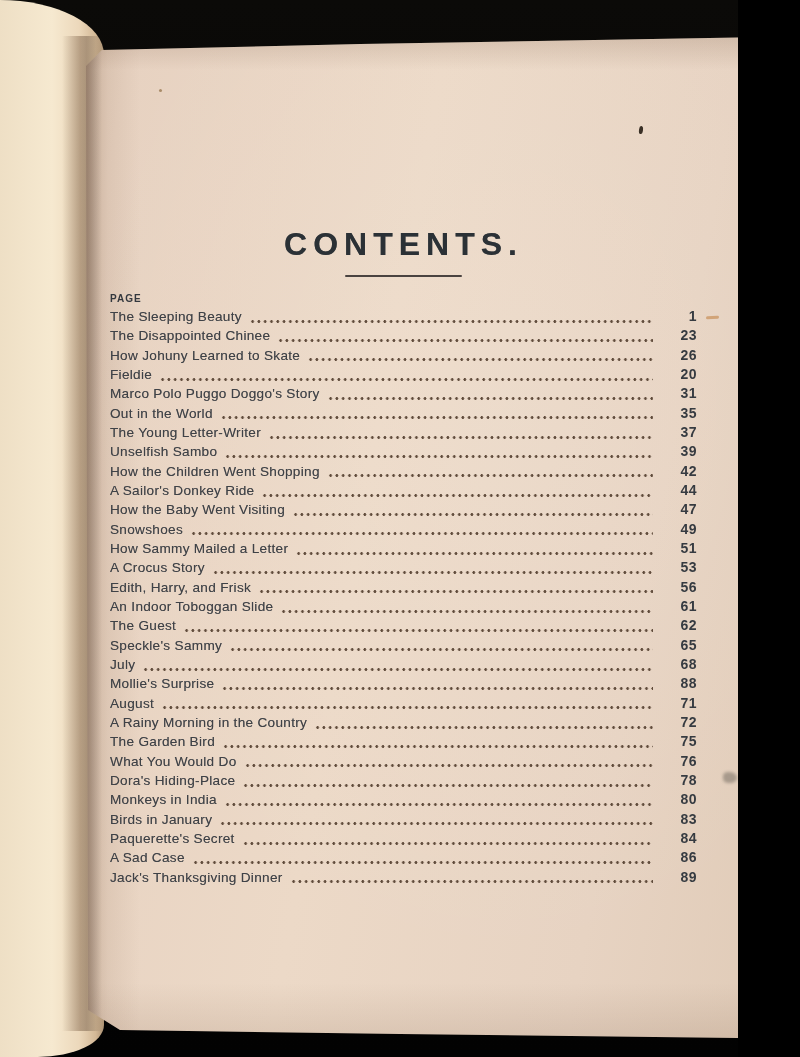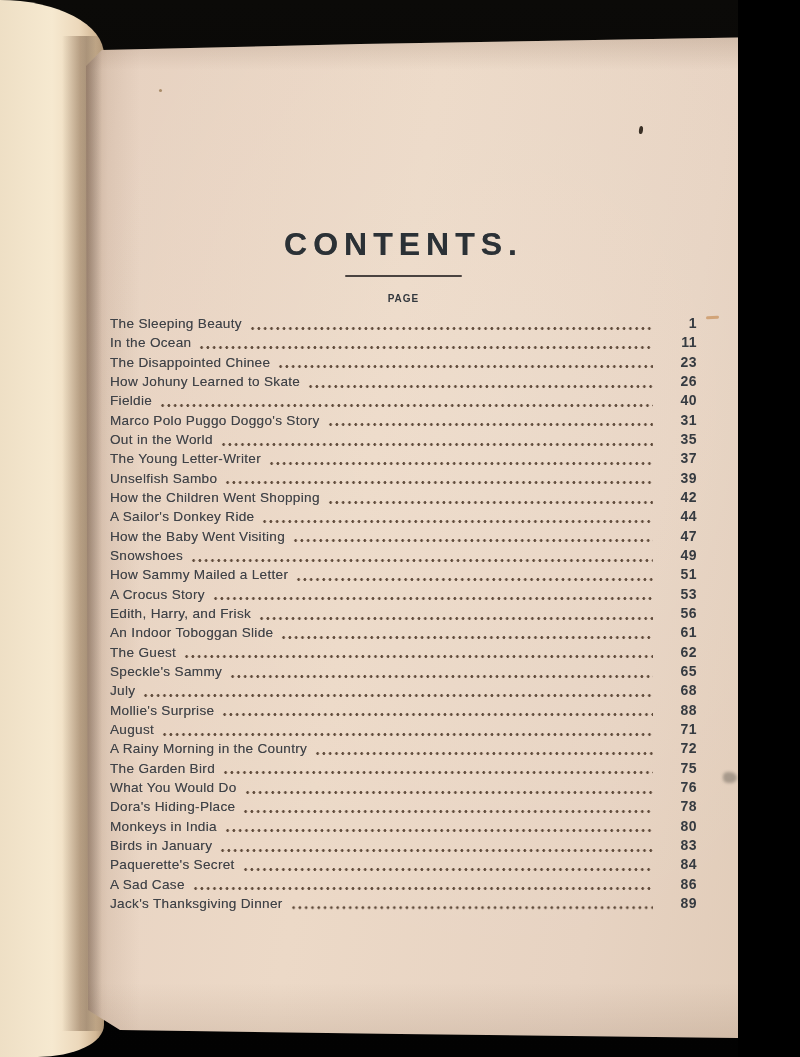--- a/index.html
+++ b/index.html
@@ -55,7 +55,7 @@
     background:#4a4340;border-radius:1px;
   }
   .page-col-header{
-    margin-top:16px;text-align:center;
+    margin-top:16px;text-align:left;
     font-size:10px;line-height:12px;font-weight:bold;letter-spacing:1px;
     color:#33383e;
   }

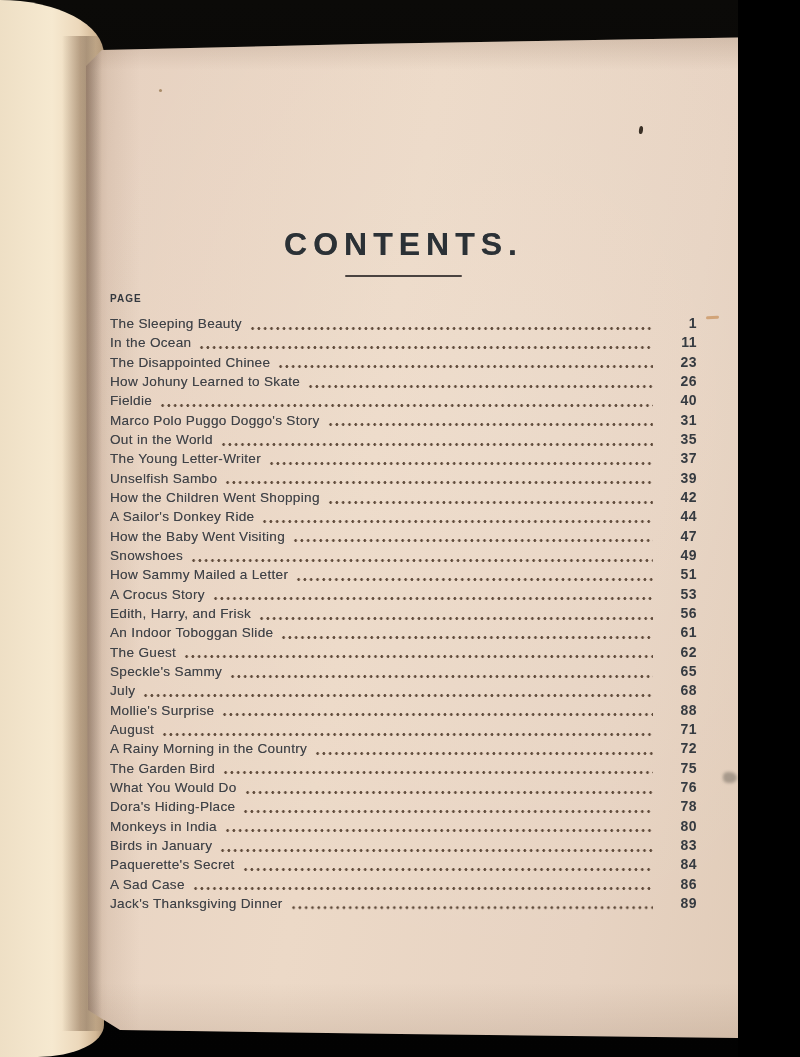--- a/index.html
+++ b/index.html
@@ -59,7 +59,7 @@
     font-size:10px;line-height:12px;font-weight:bold;letter-spacing:1px;
     color:#33383e;
   }
-  .toc{margin-top:10px;}
+  .toc{margin-top:3px;}
   .row{display:flex;align-items:baseline;height:19.33px;}
   .row .t{
     white-space:nowrap;font-size:13.6px;letter-spacing:.3px;

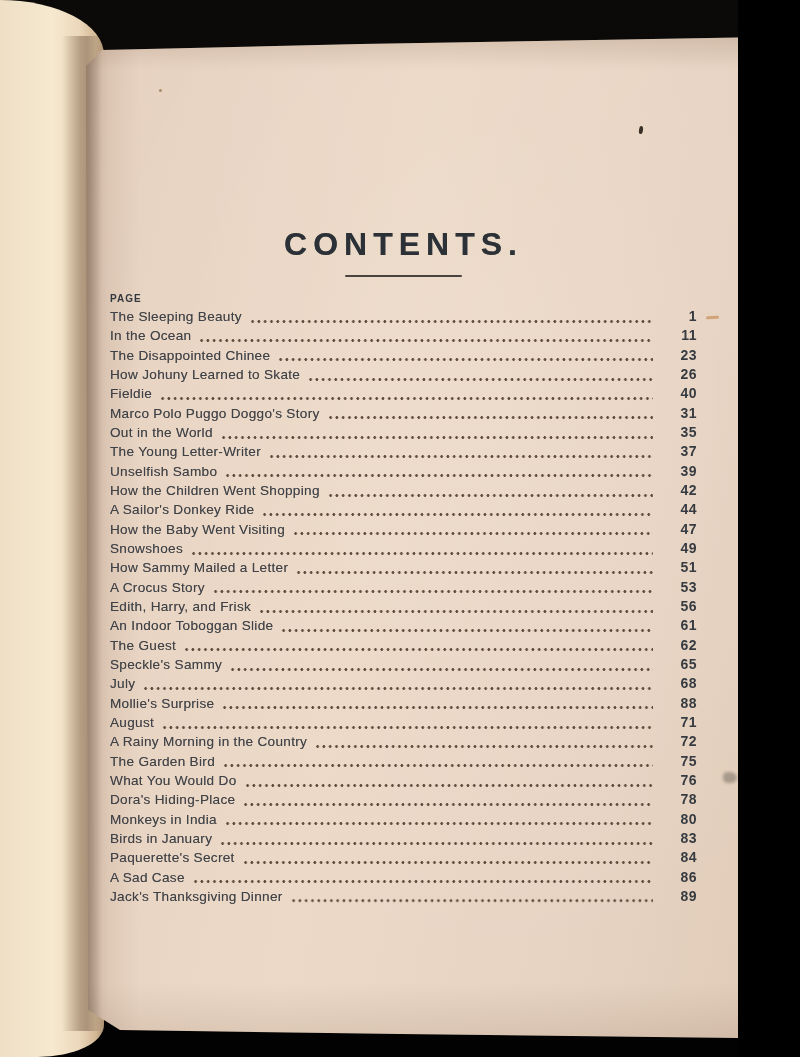--- a/index.html
+++ b/index.html
@@ -104,11 +104,6 @@
     <span class="p">1</span>
   </div>
           <div class="row">
-    <span class="t">In the Ocean</span>
-    <span class="leader"></span>
-    <span class="p">11</span>
-  </div>
-          <div class="row">
     <span class="t">The Disappointed Chinee</span>
     <span class="leader"></span>
     <span class="p">23</span>

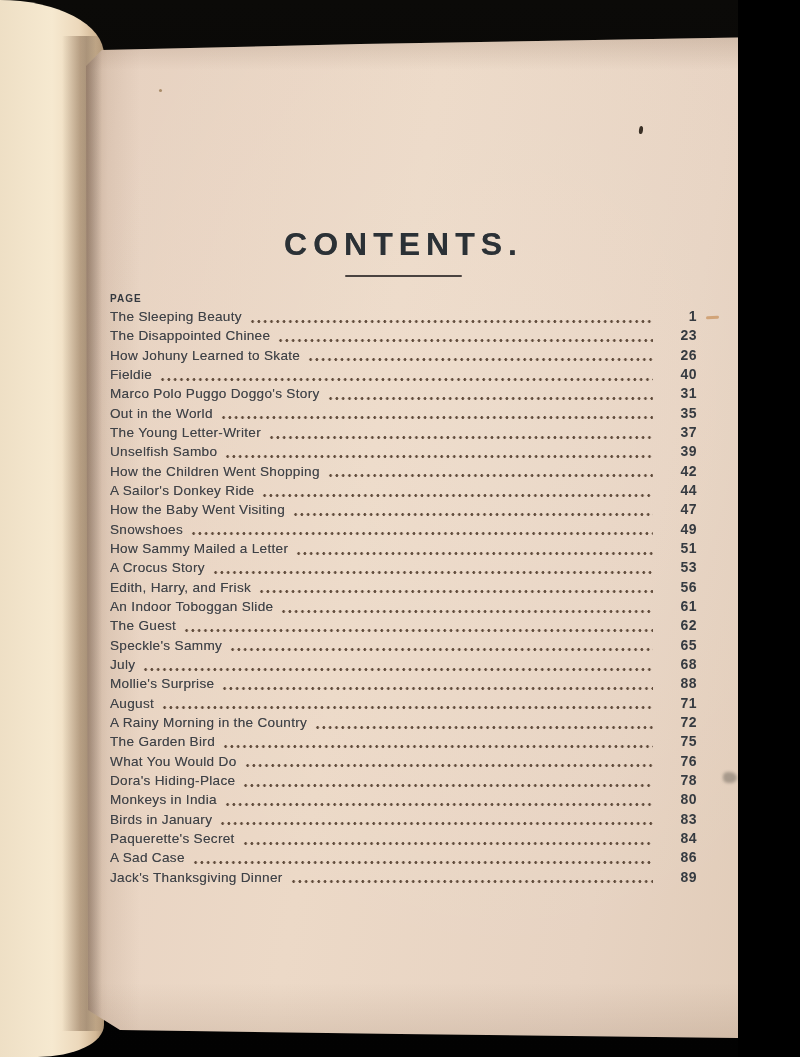--- a/index.html
+++ b/index.html
@@ -116,7 +116,7 @@
           <div class="row">
     <span class="t">Fieldie</span>
     <span class="leader"></span>
-    <span class="p">40</span>
+    <span class="p">20</span>
   </div>
           <div class="row">
     <span class="t">Marco Polo Puggo Doggo's Story</span>

